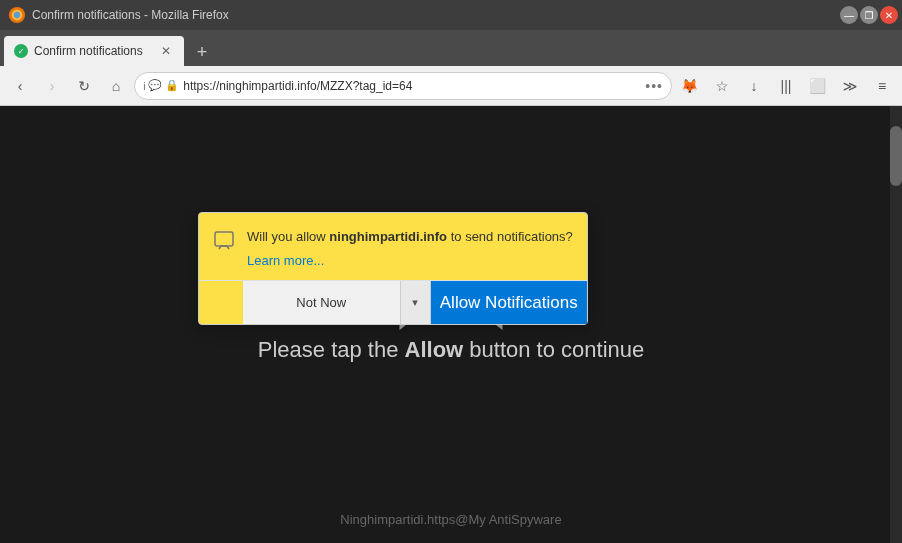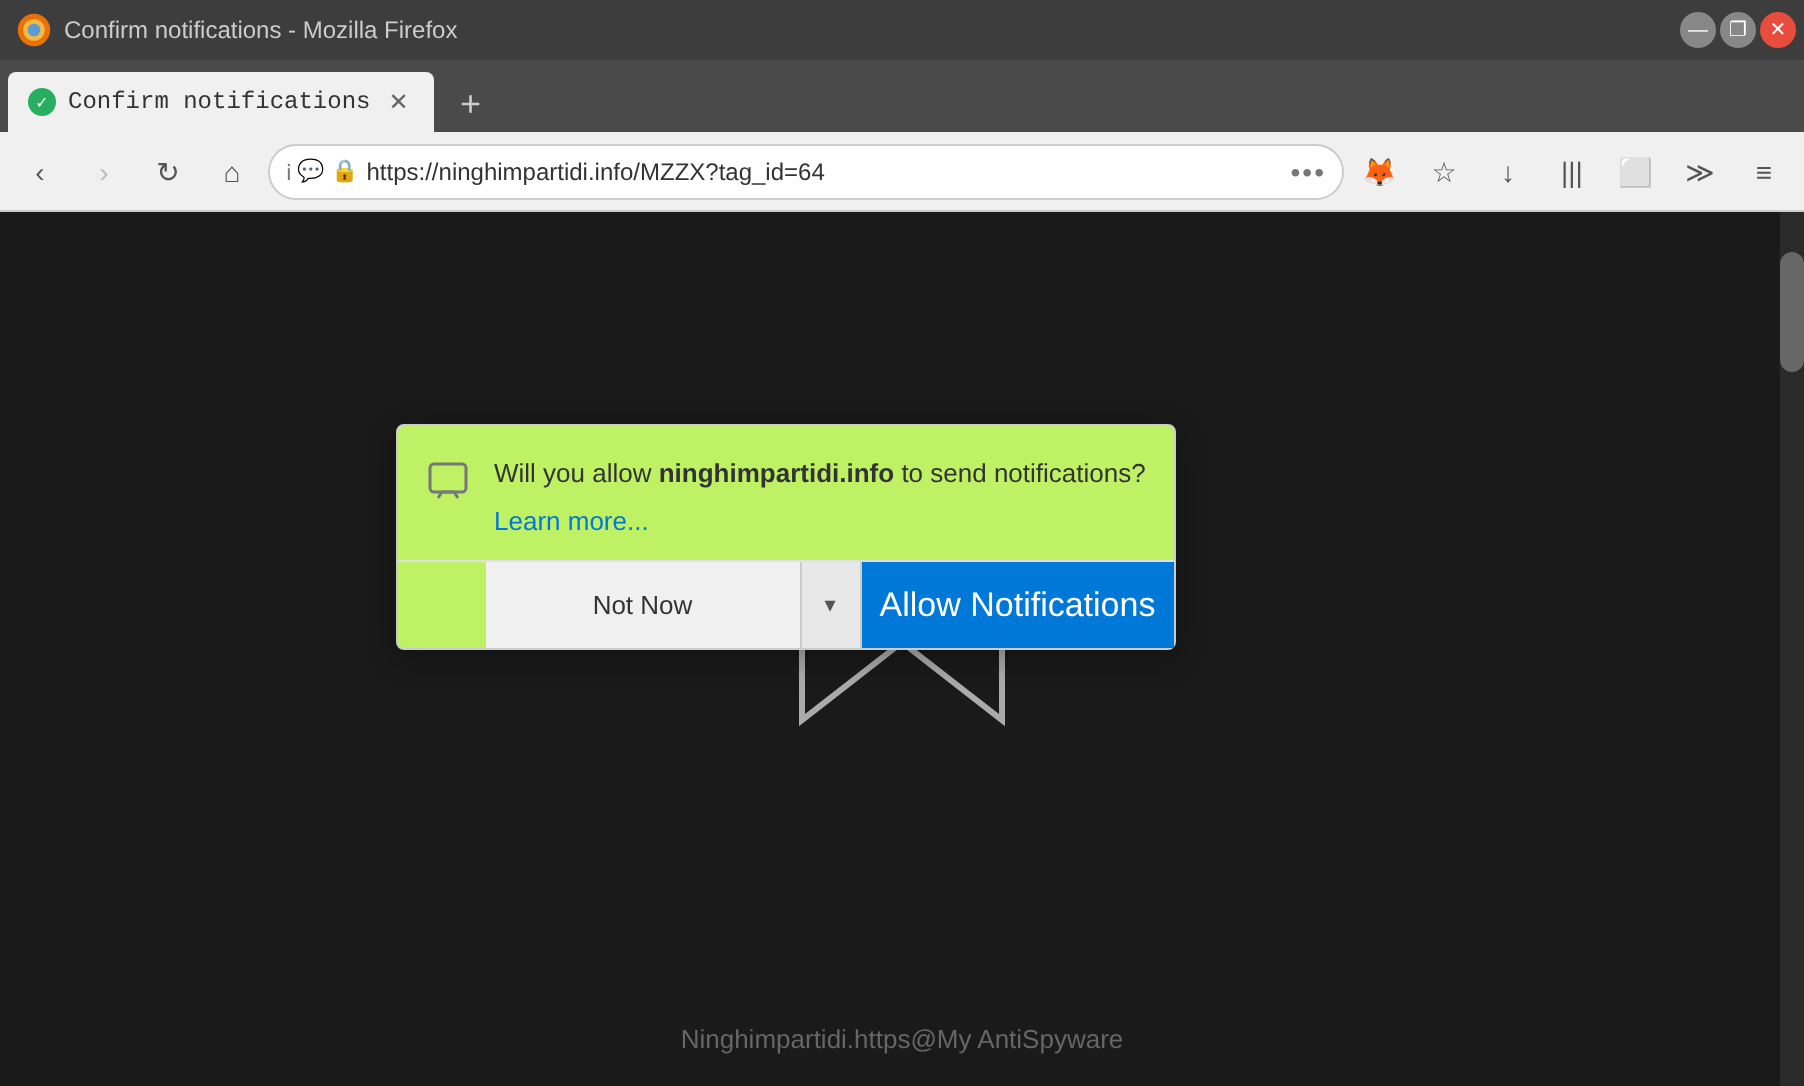--- a/index.html
+++ b/index.html
@@ -87,7 +87,6 @@
       text-overflow: ellipsis;
       font-size: 12px;
       color: #333;
-      font-family: Liberation Mono, monospace;
     }
     .tab-close {
       width: 16px;

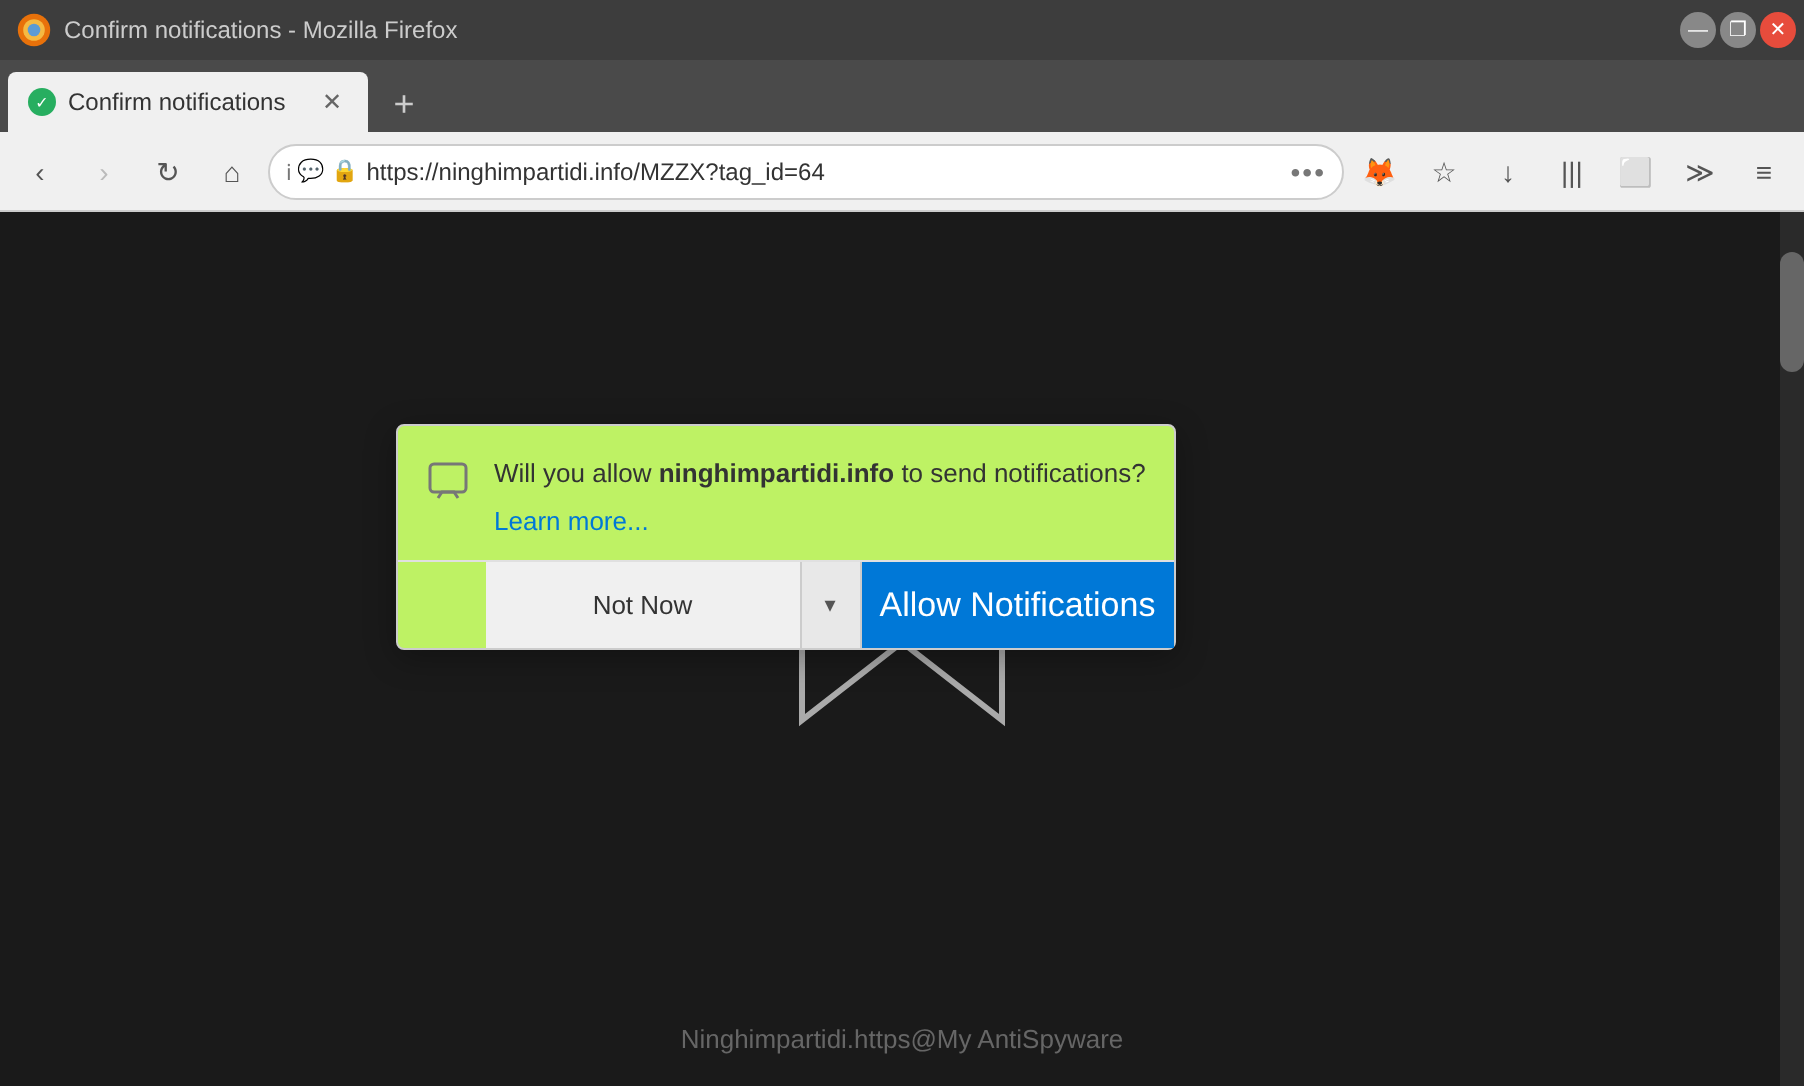--- a/index.html
+++ b/index.html
@@ -248,7 +248,7 @@
       top: 106px;
       left: 198px;
       width: 390px;
-      background: #bef264;
+      background: #fde047;
       border: 1px solid #ccc;
       border-radius: 4px;
       box-shadow: 0 4px 16px rgba(0,0,0,0.3);

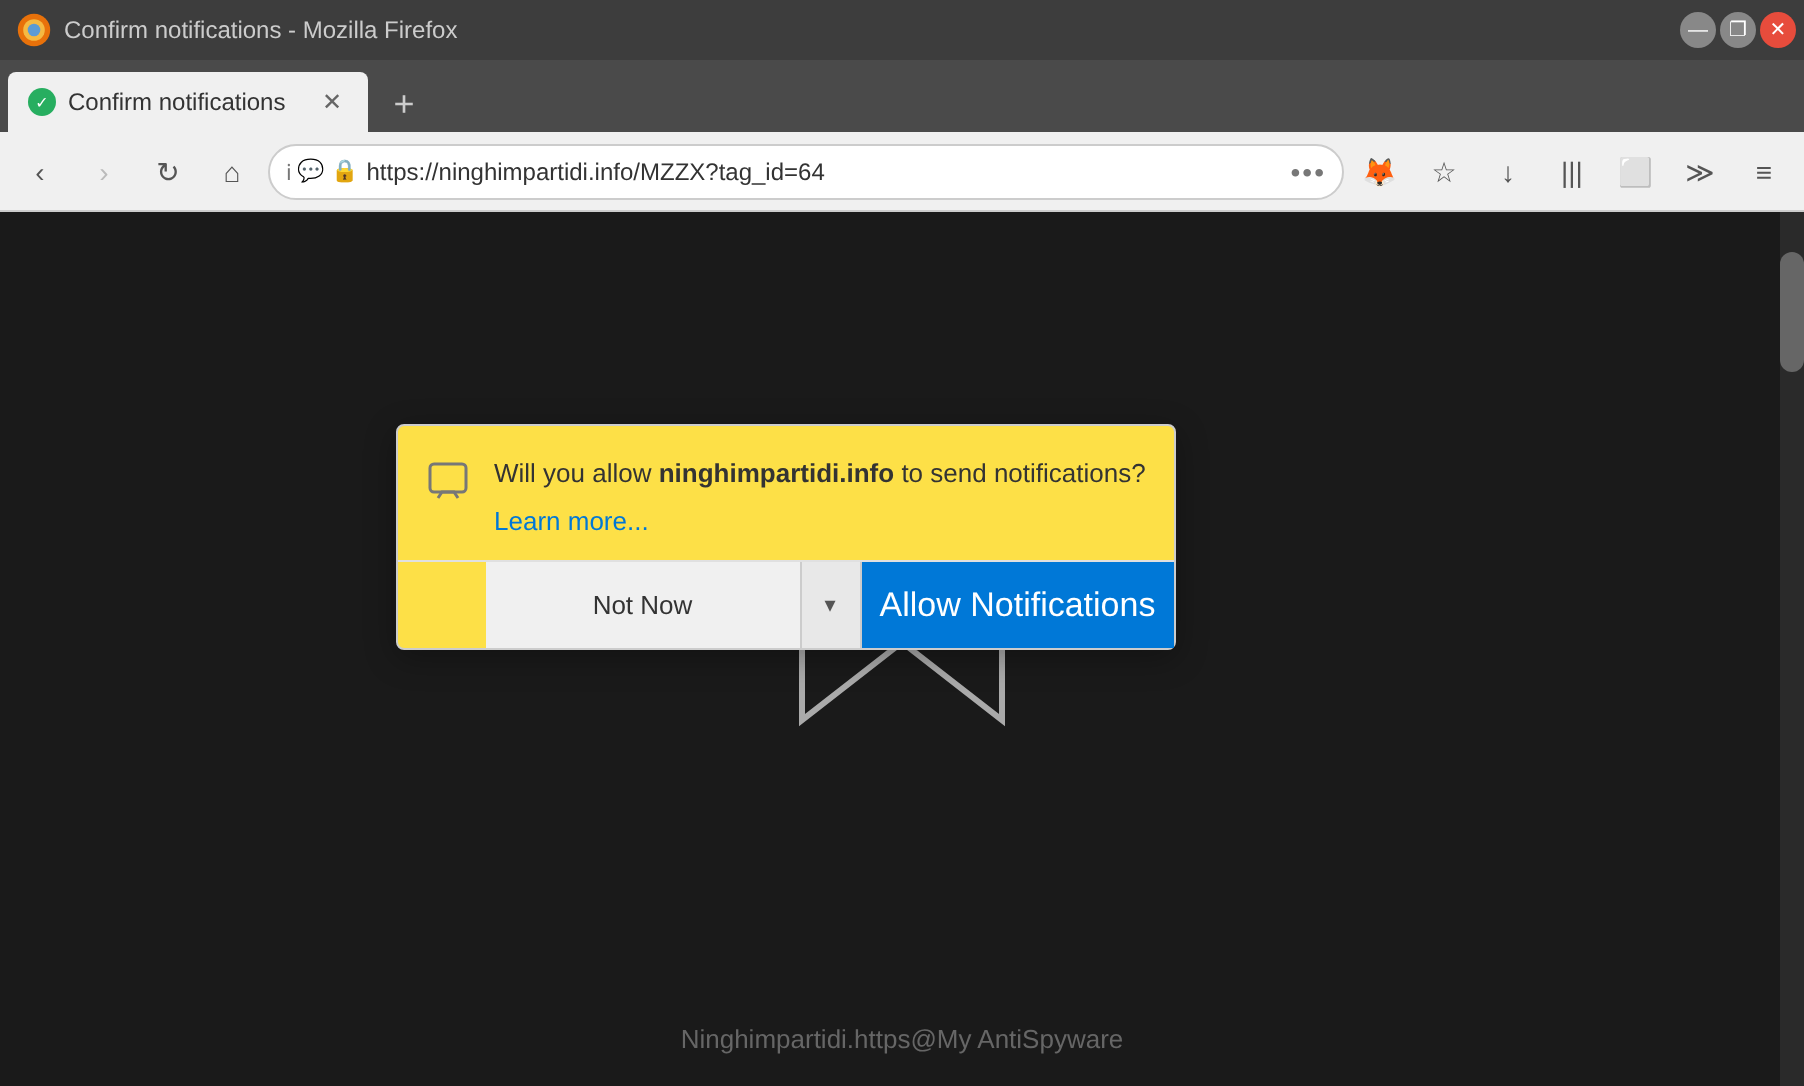--- a/index.html
+++ b/index.html
@@ -397,6 +397,9 @@
     <line x1="10" y1="10" x2="110" y2="10" stroke="#aaa" stroke-width="0"></line>
   </svg>
 
+  <p class="site-text">
+    <span>Please tap the </span><strong>Allow</strong><span> button to continue</span>
+  </p>
 
   <div class="scrollbar">
     <div class="scrollbar-thumb"></div>

